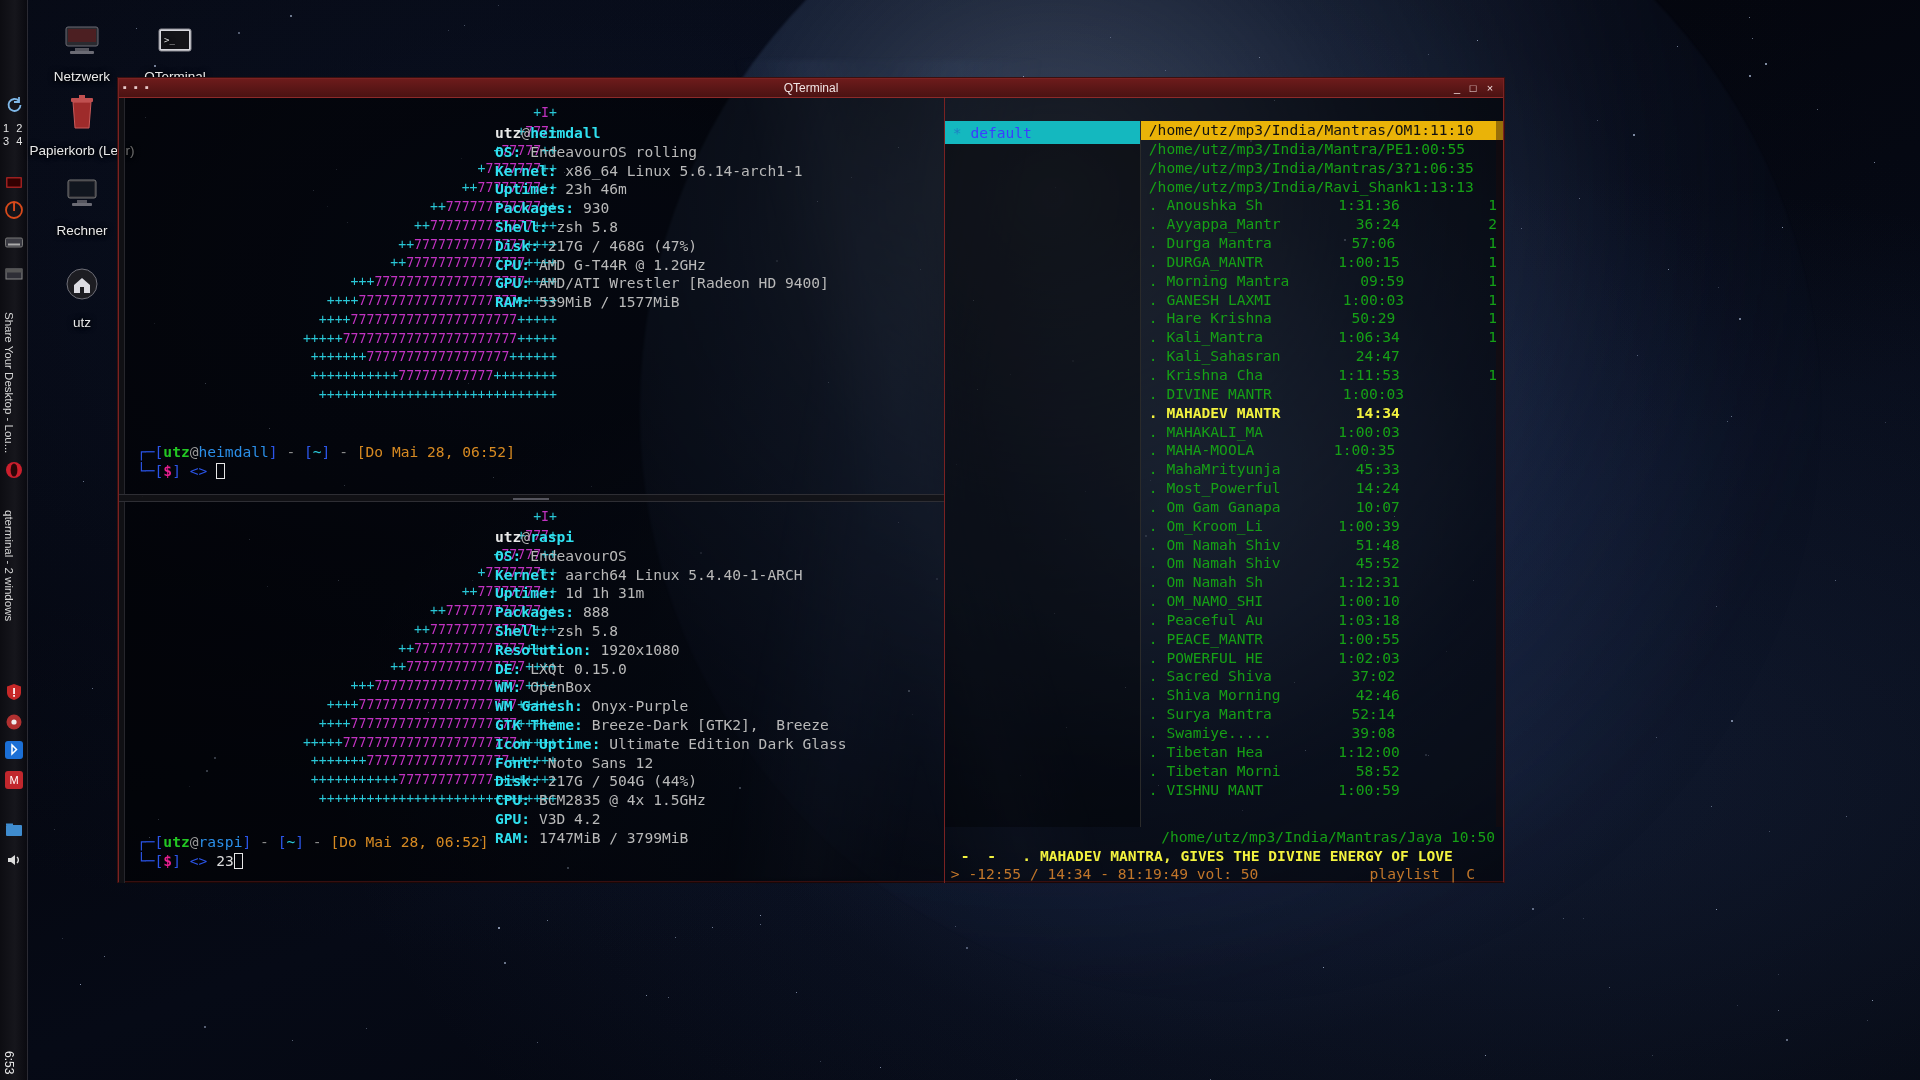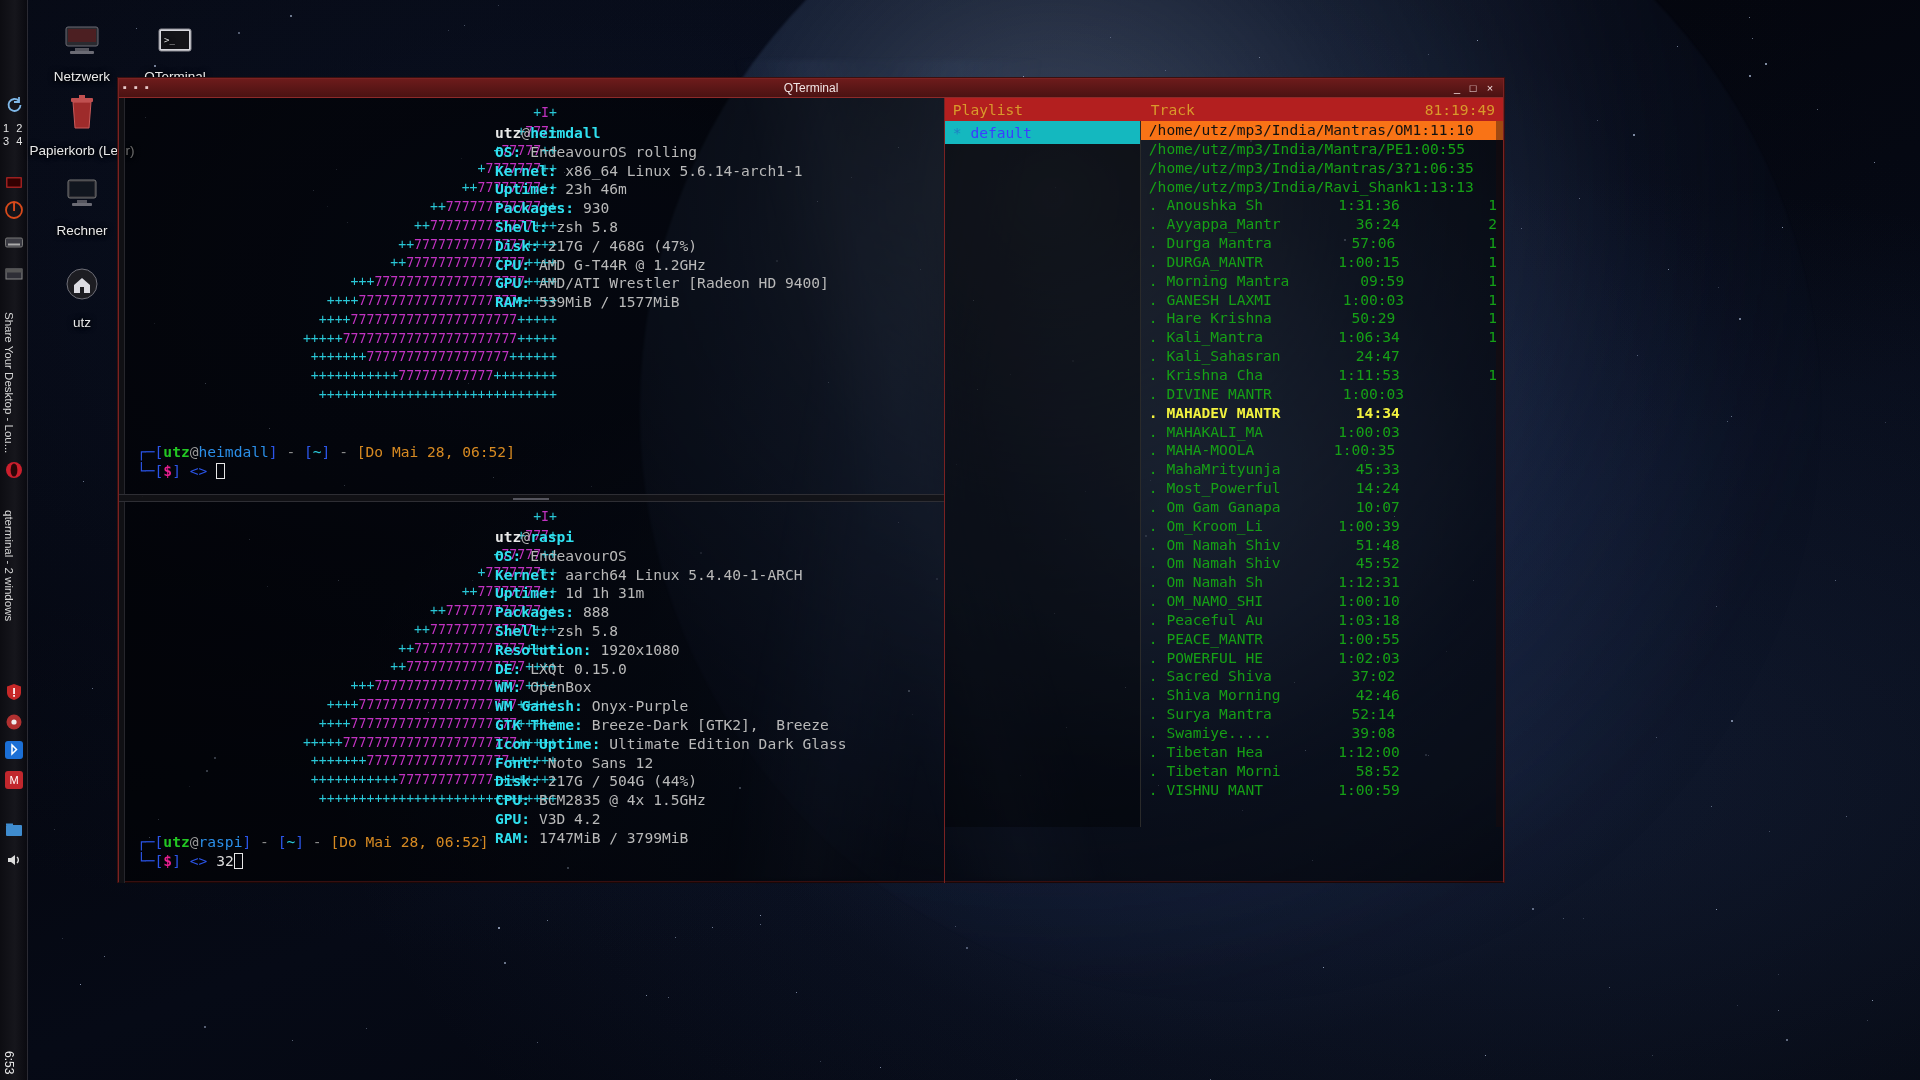--- a/index.html
+++ b/index.html
@@ -622,11 +622,6 @@
     </div>
 
     <div id="cmus">
-      <div id="cmus-head">
-        <span class="h-pl">Playlist</span>
-        <span class="h-tr">Track</span>
-        <span class="h-tm">81:19:49</span>
-      </div>
 
       <div id="cmus-cols">
         <div id="pl-col">

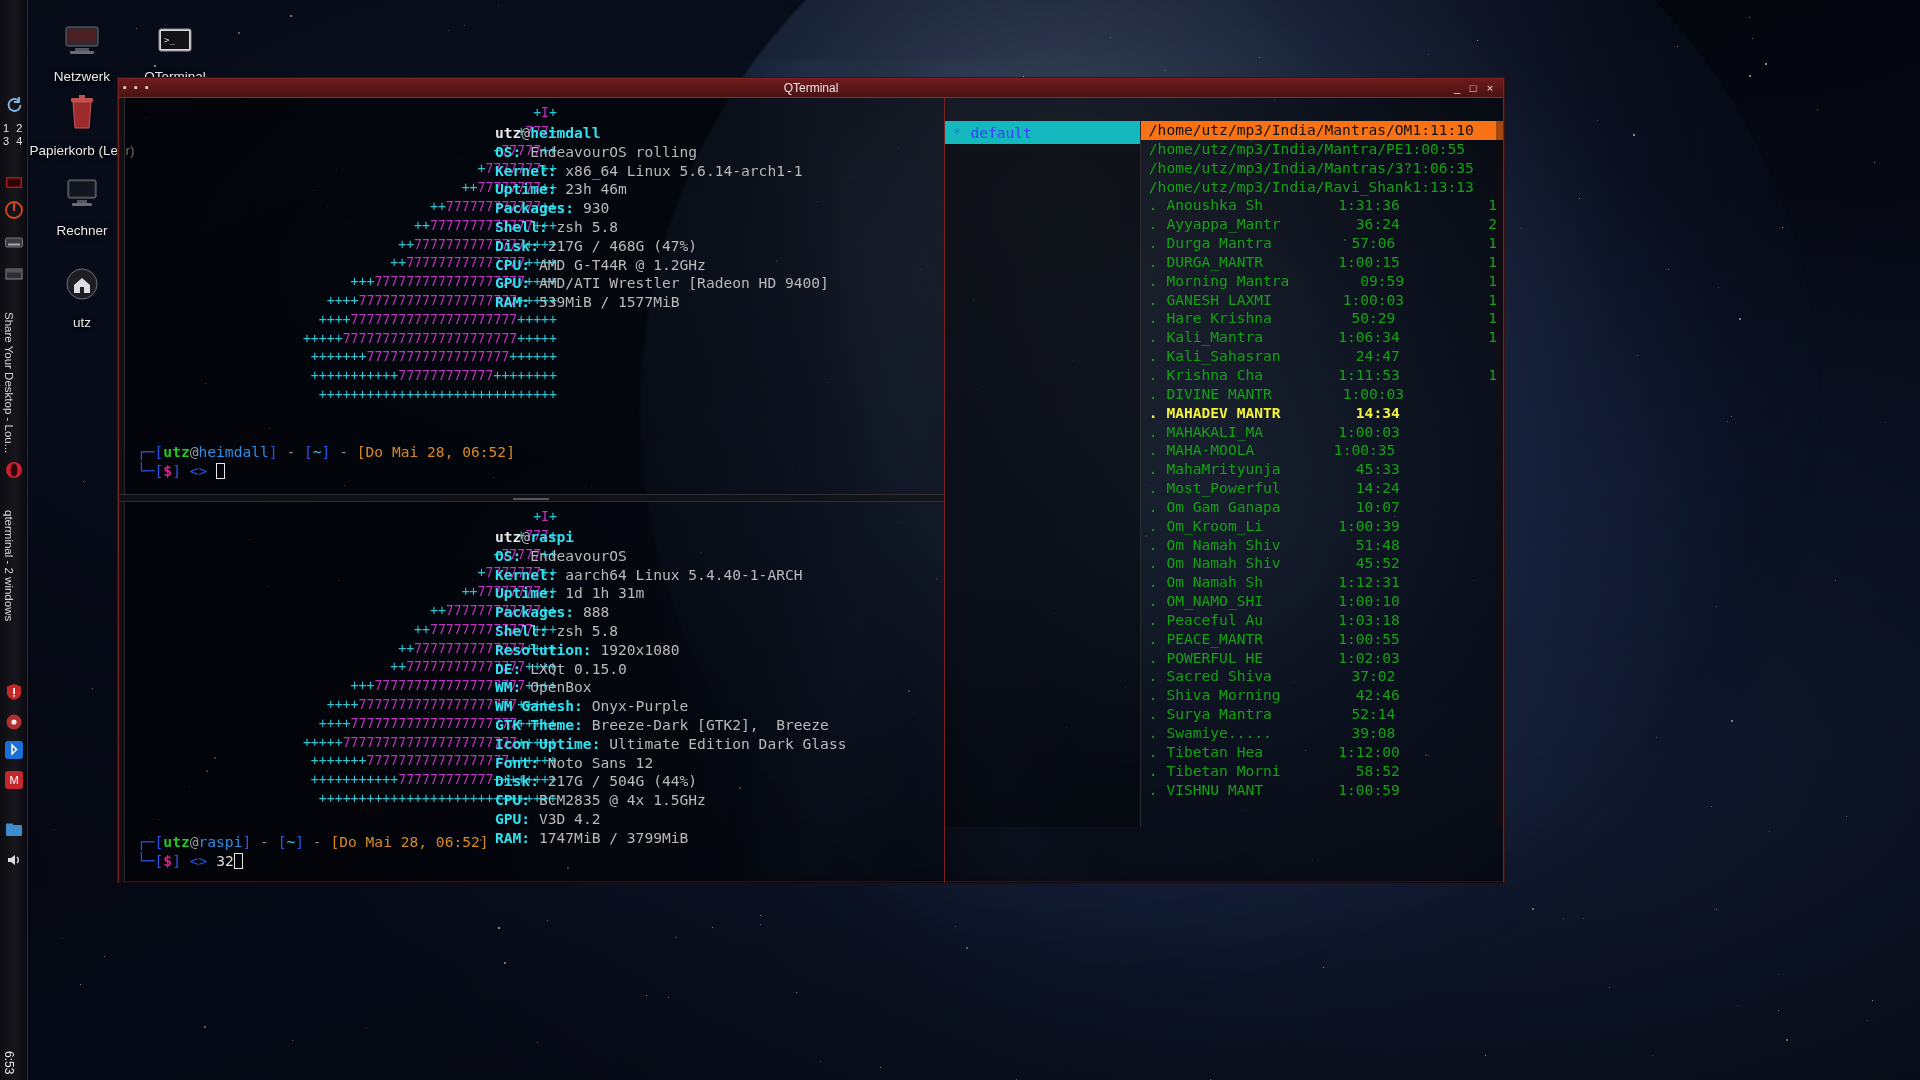--- a/index.html
+++ b/index.html
@@ -183,7 +183,7 @@
     display:flex; justify-content:space-between; padding-right:6px;
   }
   .tr-row.path{ color:#16a016; justify-content:flex-start; }
-  .tr-row.sel{ background:#f97316; color:#111; }
+  .tr-row.sel{ background:#eab308; color:#111; }
   .tr-row.cur{ color:#f3f33f; font-weight:bold; }
   .tr-row .nm{ white-space:pre; }
   .tr-row .tm{ white-space:pre; }

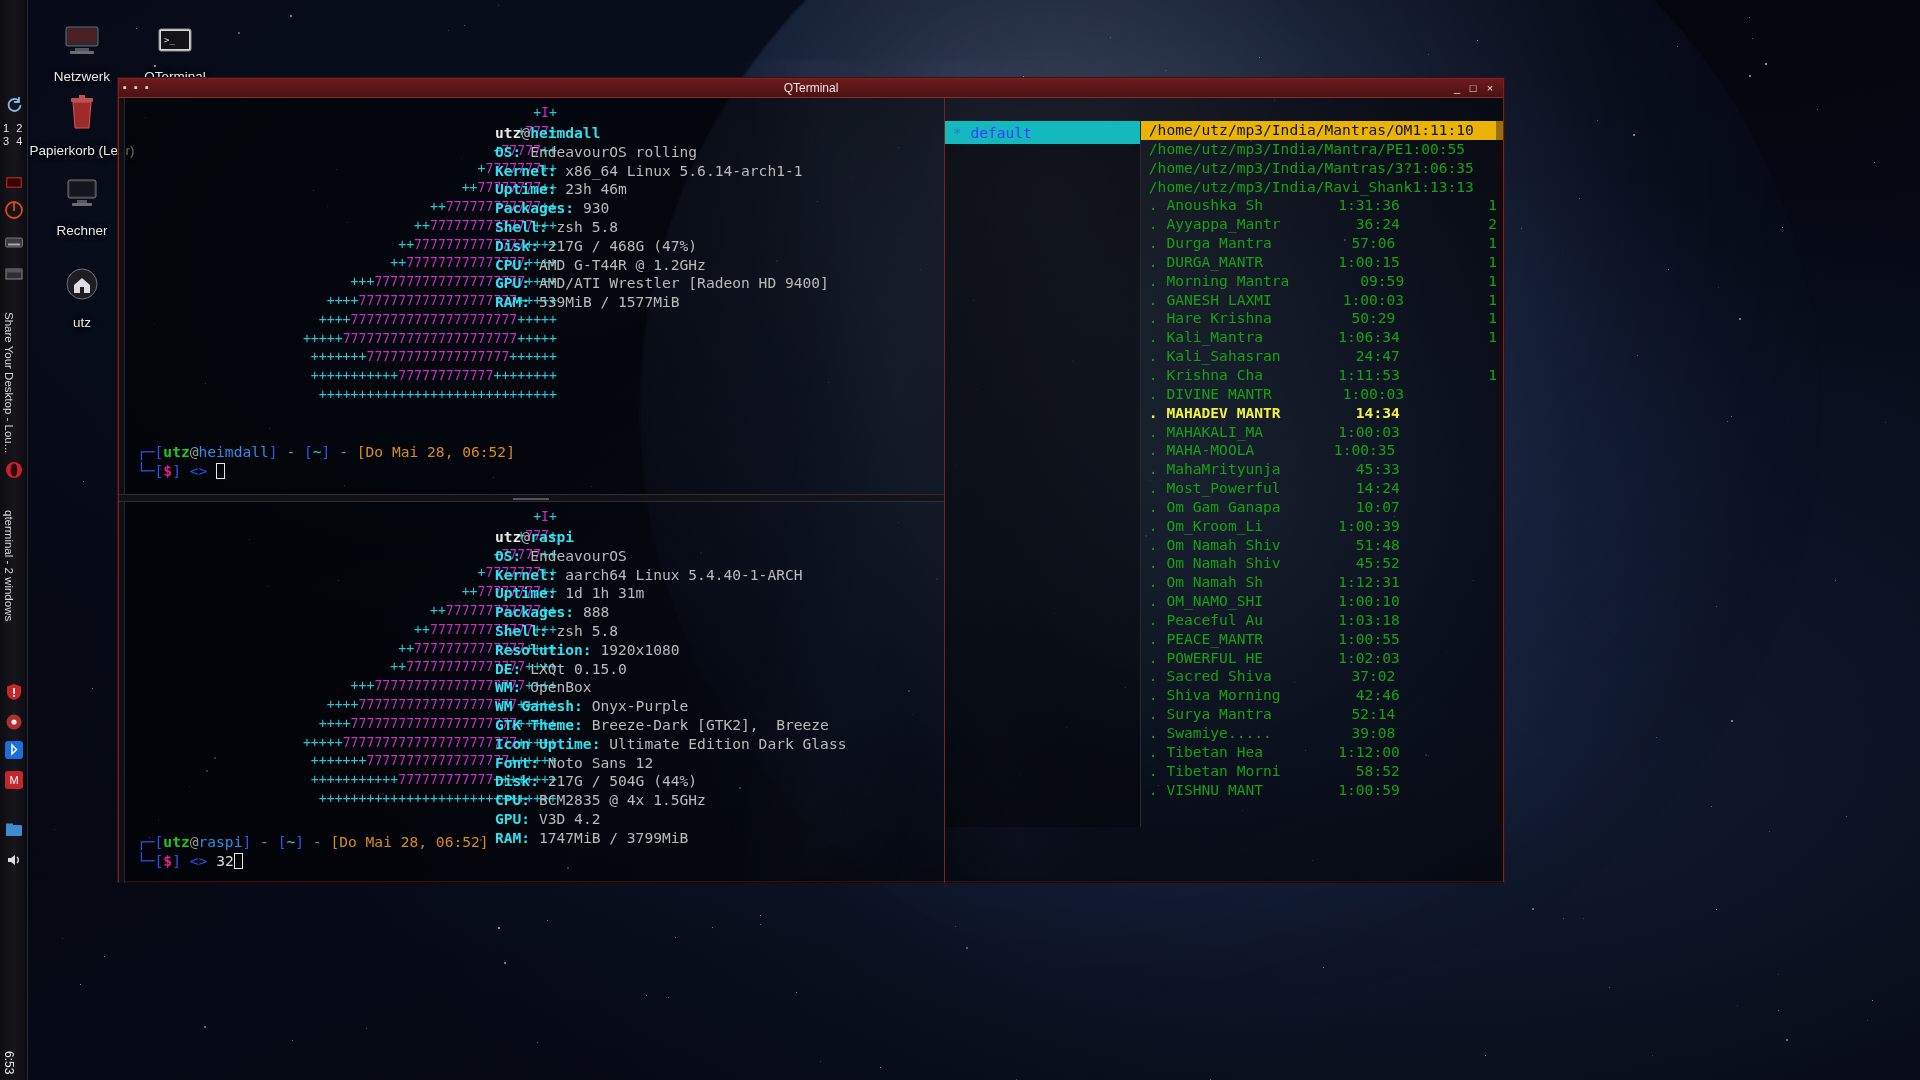--- a/index.html
+++ b/index.html
@@ -669,6 +669,14 @@
 
       <div id="cmus-scroll"></div>
 
+      <div id="cmus-status">
+        <div id="st-line1">/home/utz/mp3/India/Mantras/Jaya 10:50</div>
+        <div id="st-line2">-  -   . MAHADEV MANTRA, GIVES THE DIVINE ENERGY OF LOVE</div>
+        <div id="st-line3">
+          <span>&gt; -12:55 / 14:34 - 81:19:49 vol: 50</span>
+          <span>playlist | C</span>
+        </div>
+      </div>
     </div>
 
   </div>

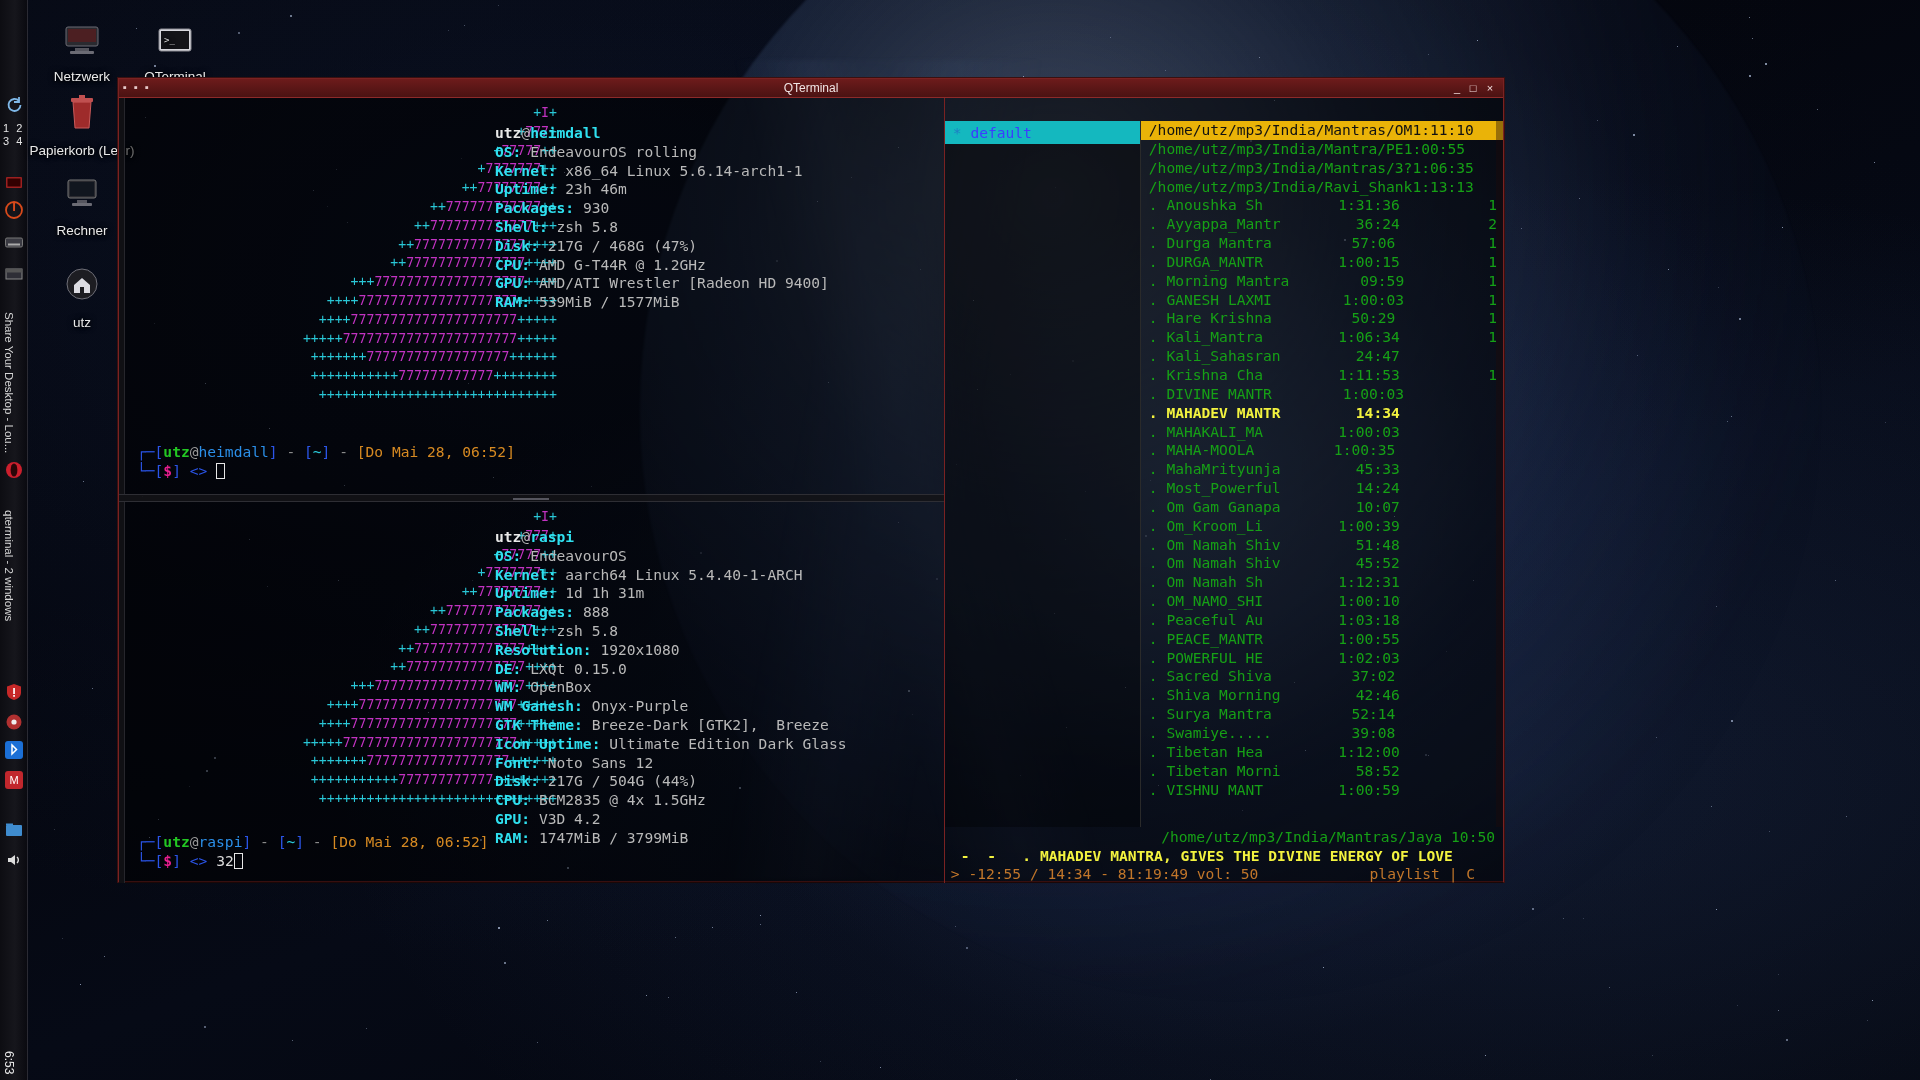--- a/index.html
+++ b/index.html
@@ -616,7 +616,7 @@
 <span class="k">RAM:</span> <span class="v">1747MiB / 3799MiB</span>
 </div>
           <div class="prompt" id="prompt2" style="top:330px"><span class="brk">┌─[</span><span class="user">utz</span><span class="at">@</span><span class="host">raspi</span><span class="brk">]</span> <span class="dash">-</span> <span class="brk">[</span><span class="tilde">~</span><span class="brk">]</span> <span class="dash">-</span> <span class="date">[Do Mai 28, 06:52]</span>
-<span class="brk">└─[</span><span class="dollar">$</span><span class="brk">]</span> <span class="arrow">&lt;&gt;</span> <span class="typed">32</span><span class="cursor"></span></div>
+<span class="brk">└─[</span><span class="dollar">$</span><span class="brk">]</span> <span class="arrow">&lt;&gt;</span> <span class="typed">23</span><span class="cursor"></span></div>
         </div>
       </div>
     </div>

